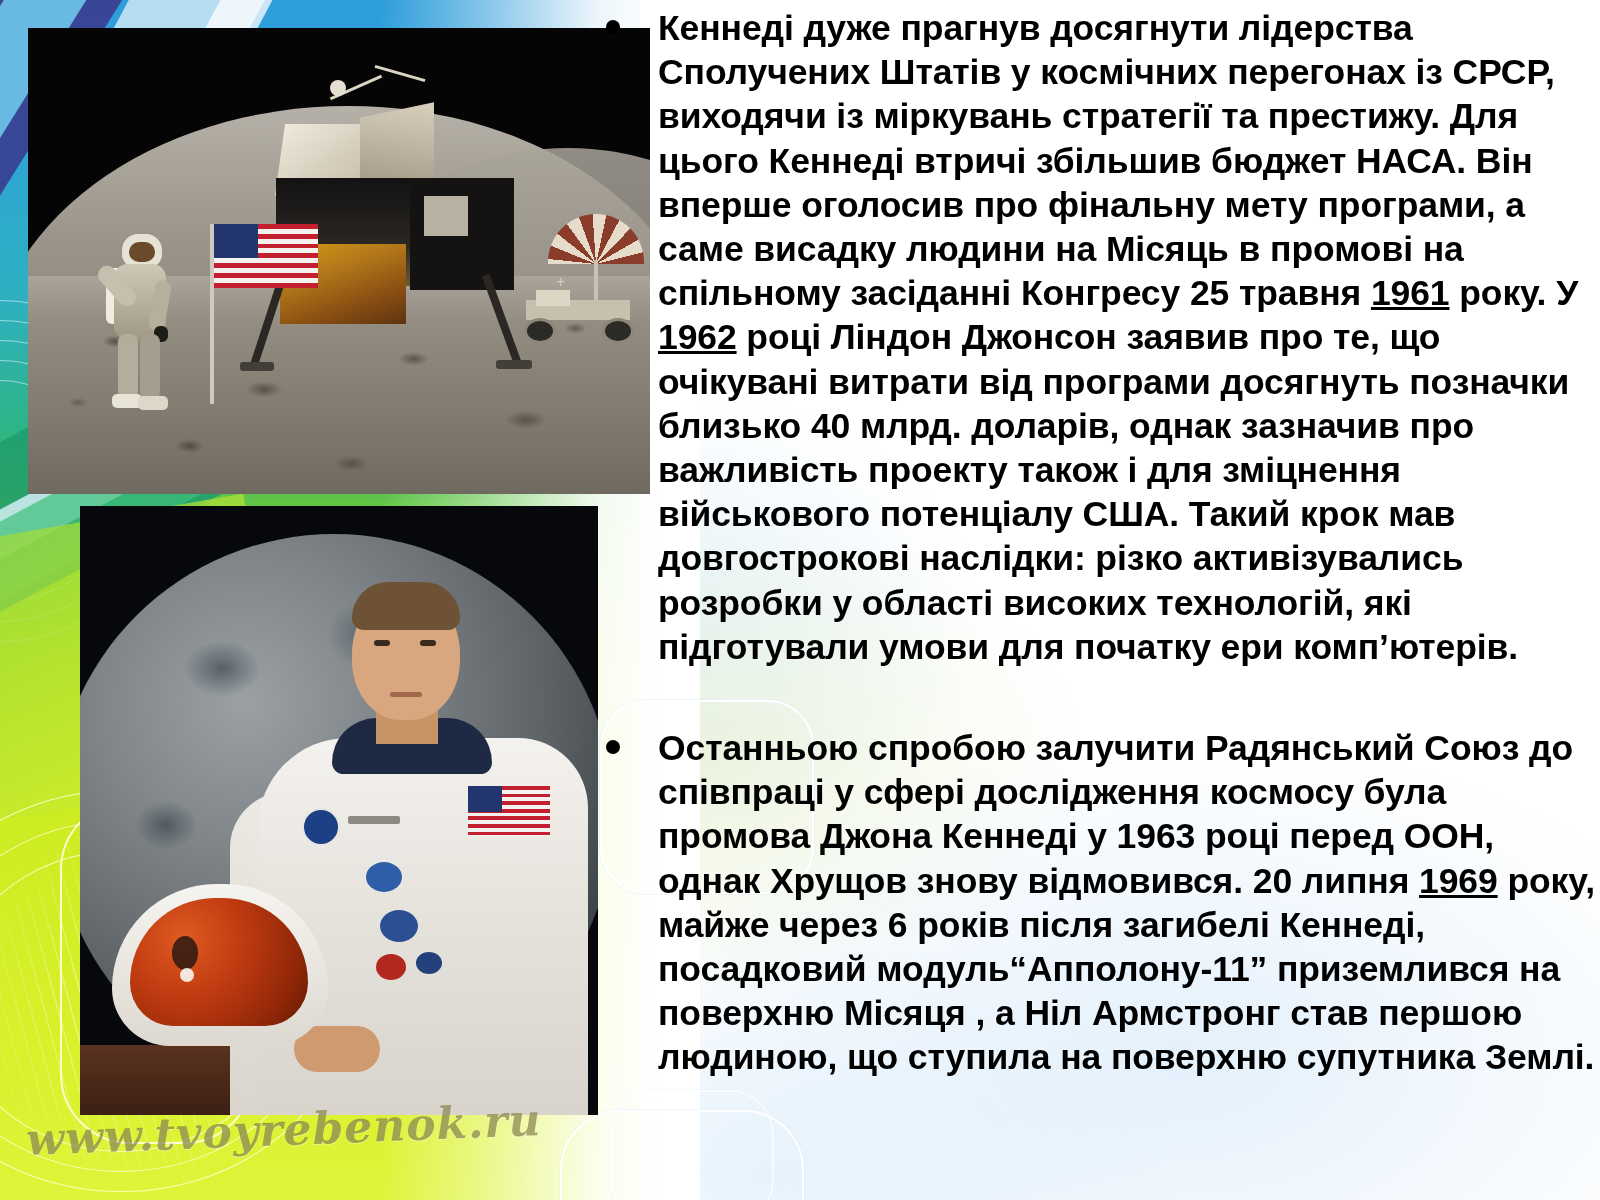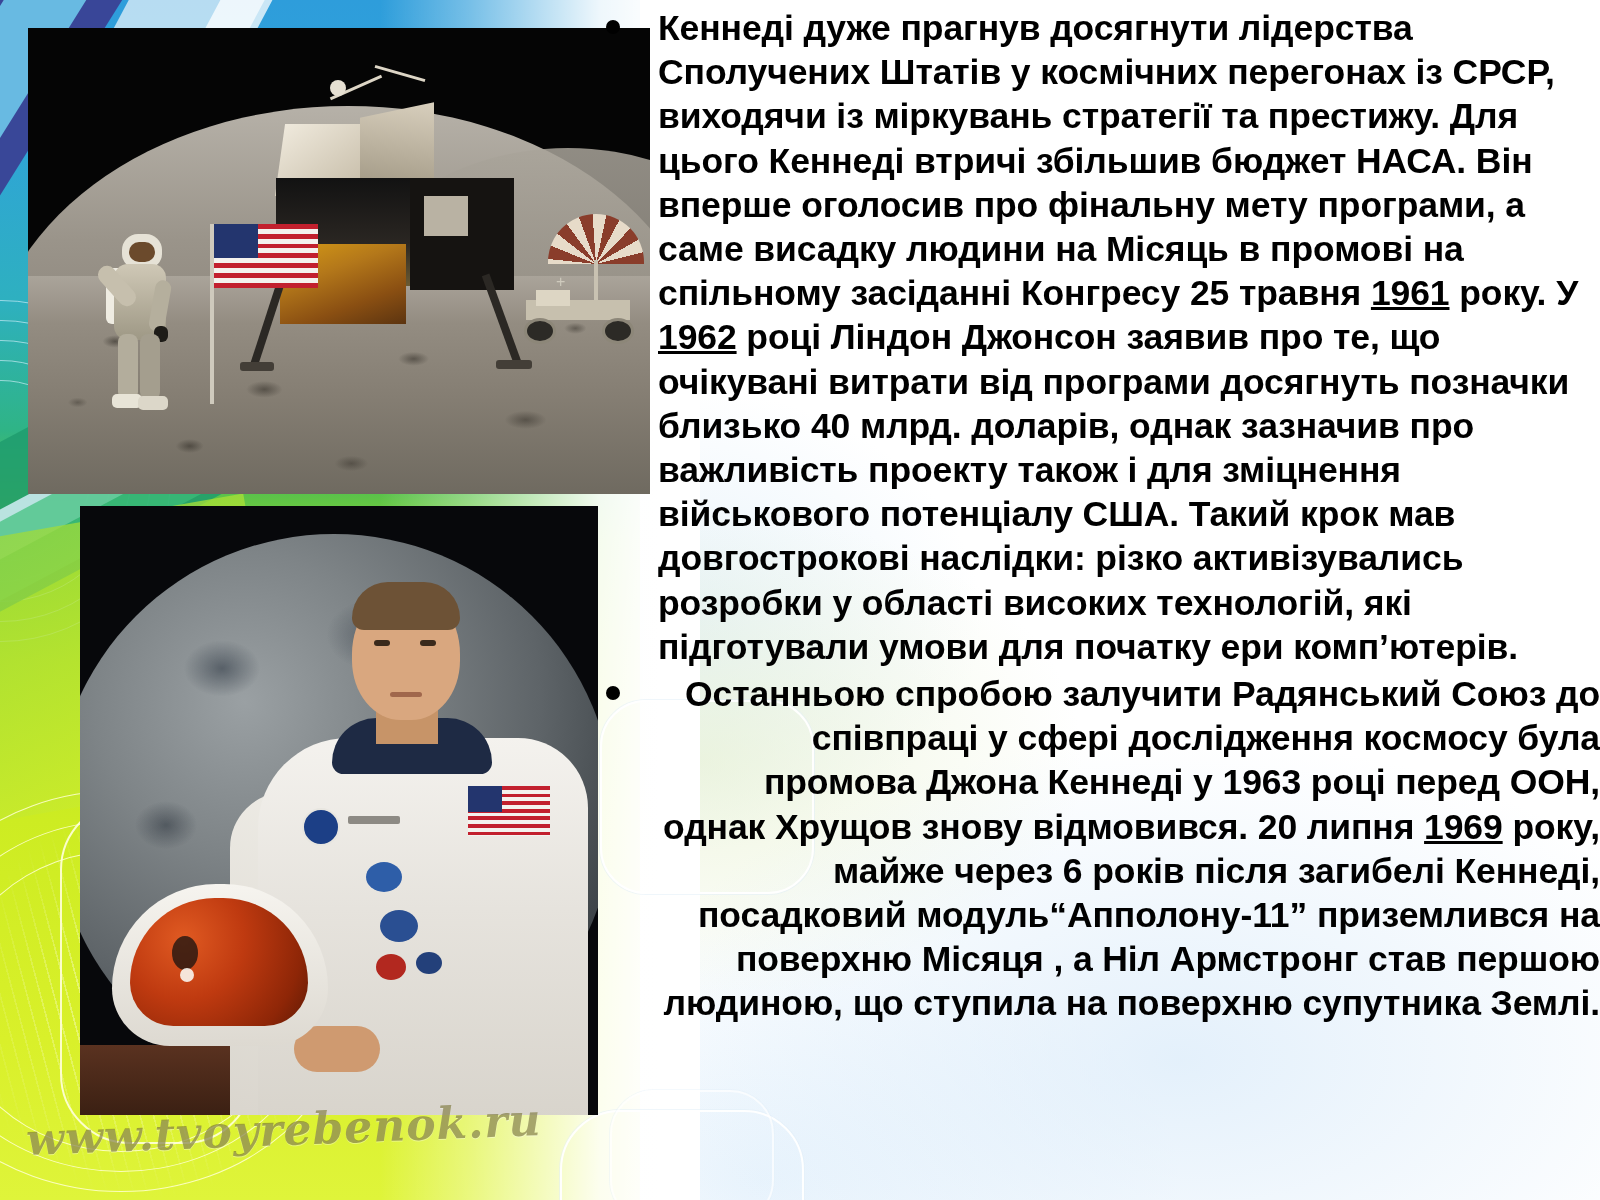--- a/index.html
+++ b/index.html
@@ -179,7 +179,7 @@
   }
   #bullet-1{left:6px;top:6px;width:994px;}
   #bullet-1 .bullet-dot{margin-top:14px;}
-  #bullet-2{left:6px;top:672px;width:994px;text-align:right;}
+  #bullet-2{left:6px;top:726px;width:994px;}
   #bullet-2 .bullet-dot{margin-top:14px;}
   .para u{text-decoration:underline;text-underline-offset:2px;}
 

